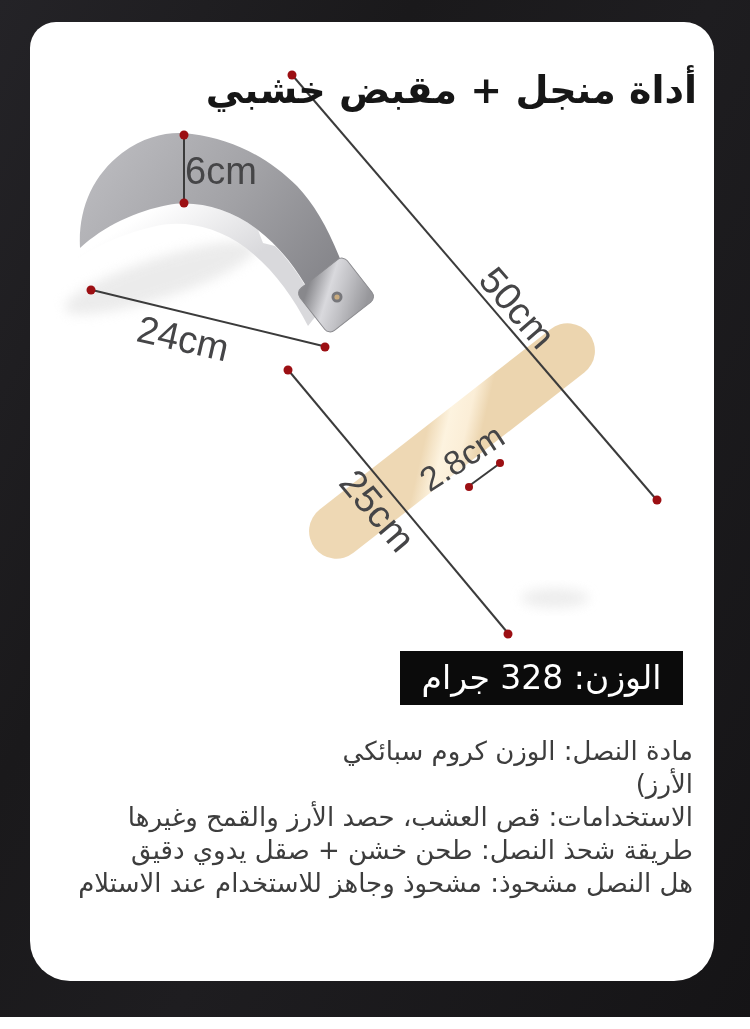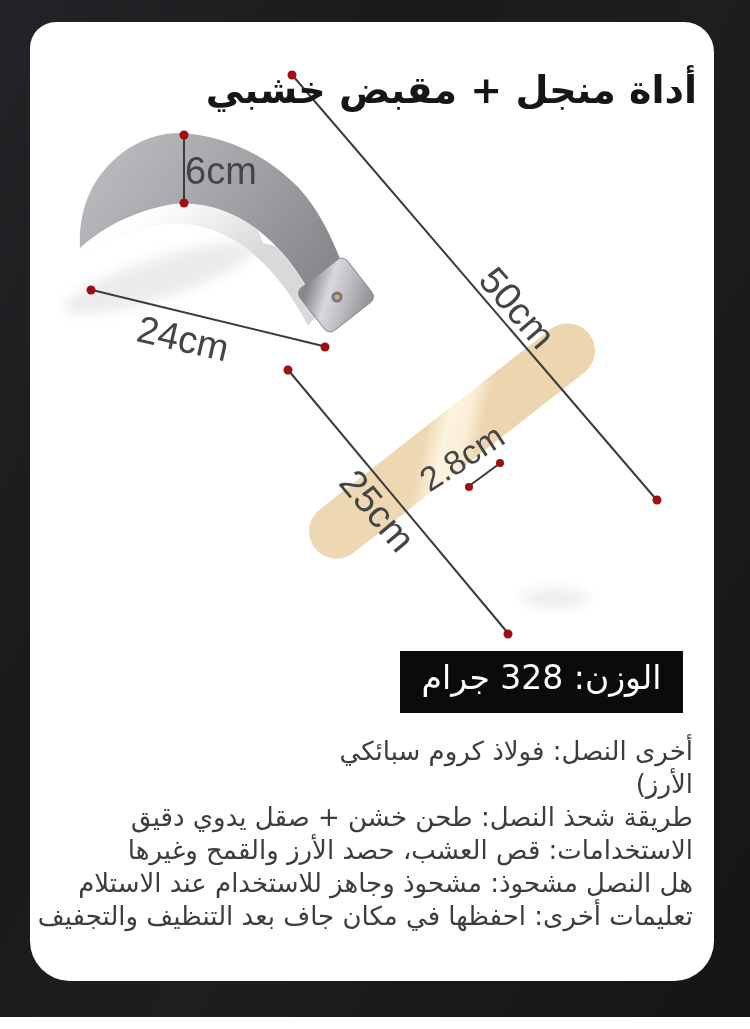--- a/index.html
+++ b/index.html
@@ -44,7 +44,7 @@
   .dim-label.md { font-size:34px; }
   .weight {
     position:absolute; left:400px; top:651px;
-    width:283px; height:62px;
+    width:283px; height:54px;
     background:#0b0b0b; color:#ffffff;
     direction:rtl; text-align:center;
     font-size:33px; line-height:54px;

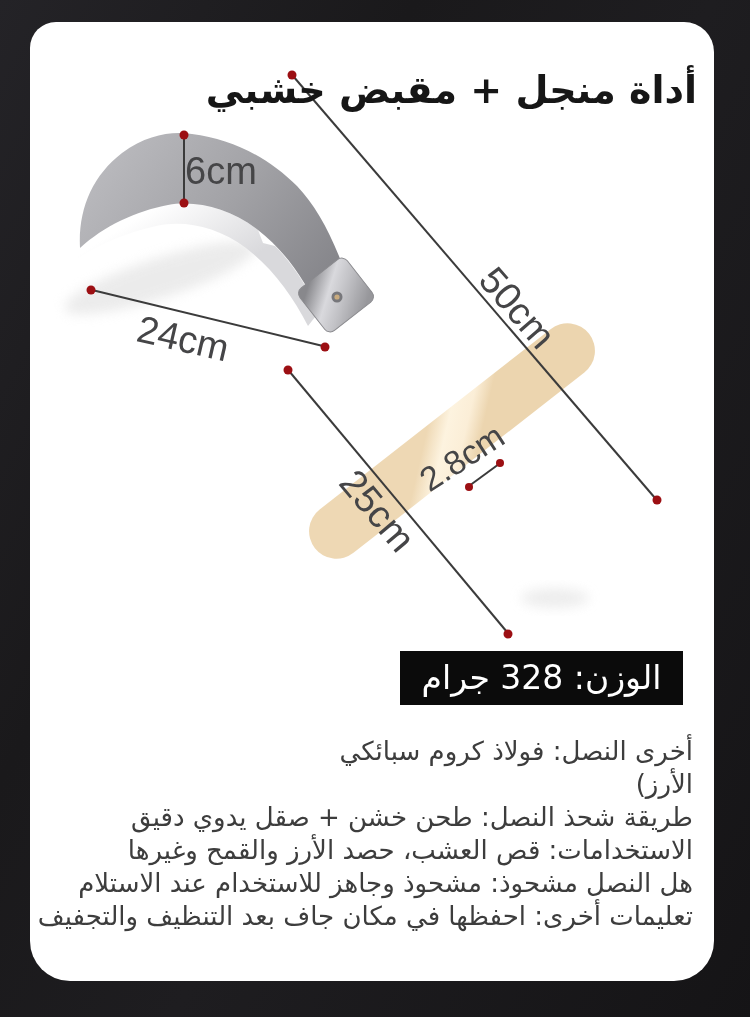--- a/index.html
+++ b/index.html
@@ -154,7 +154,7 @@
   <div class="weight">الوزن: 328 جرام</div>
 
   <div class="specs">
-    <div class="spec-line">أخرى النصل: فولاذ كروم سبائكي</div>
+    <div class="spec-line">مادة النصل: الوزن كروم سبائكي</div>
     <div class="spec-line">الأرز)</div>
     <div class="spec-line">طريقة شحذ النصل: طحن خشن + صقل يدوي دقيق</div>
     <div class="spec-line">الاستخدامات: قص العشب، حصد الأرز والقمح وغيرها</div>

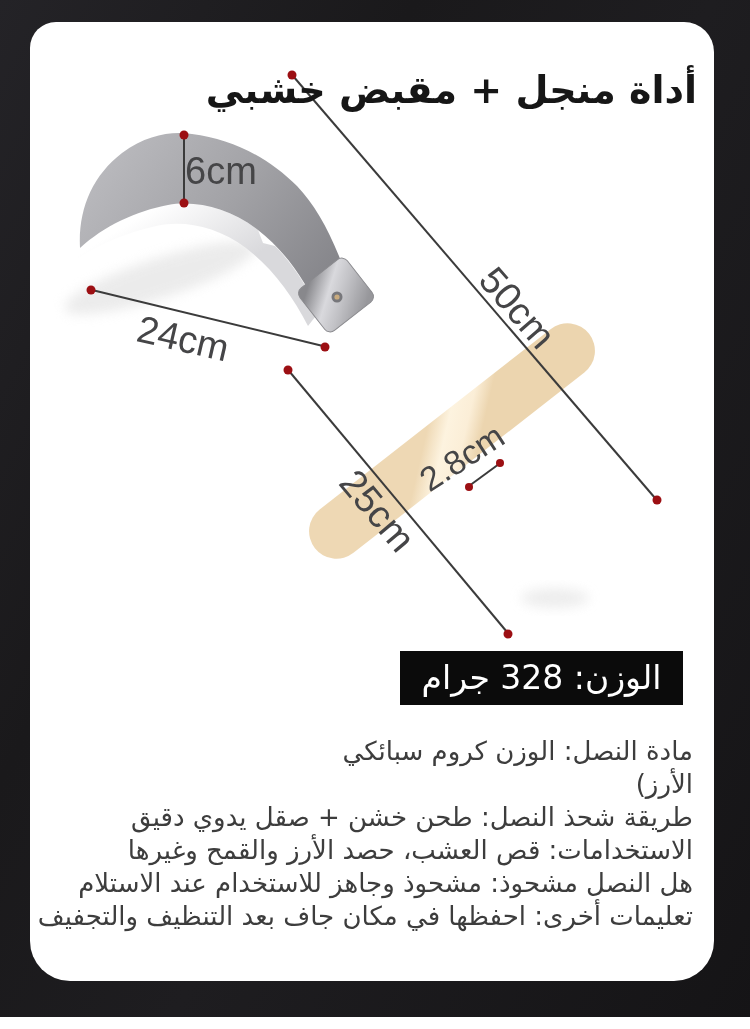--- a/index.html
+++ b/index.html
@@ -156,8 +156,8 @@
   <div class="specs">
     <div class="spec-line">مادة النصل: الوزن كروم سبائكي</div>
     <div class="spec-line">الأرز)</div>
+    <div class="spec-line">الاستخدامات: قص العشب، حصد الأرز والقمح وغيرها</div>
     <div class="spec-line">طريقة شحذ النصل: طحن خشن + صقل يدوي دقيق</div>
-    <div class="spec-line">الاستخدامات: قص العشب، حصد الأرز والقمح وغيرها</div>
     <div class="spec-line">هل النصل مشحوذ: مشحوذ وجاهز للاستخدام عند الاستلام</div>
     <div class="spec-line">تعليمات أخرى: احفظها في مكان جاف بعد التنظيف والتجفيف</div>
   </div>

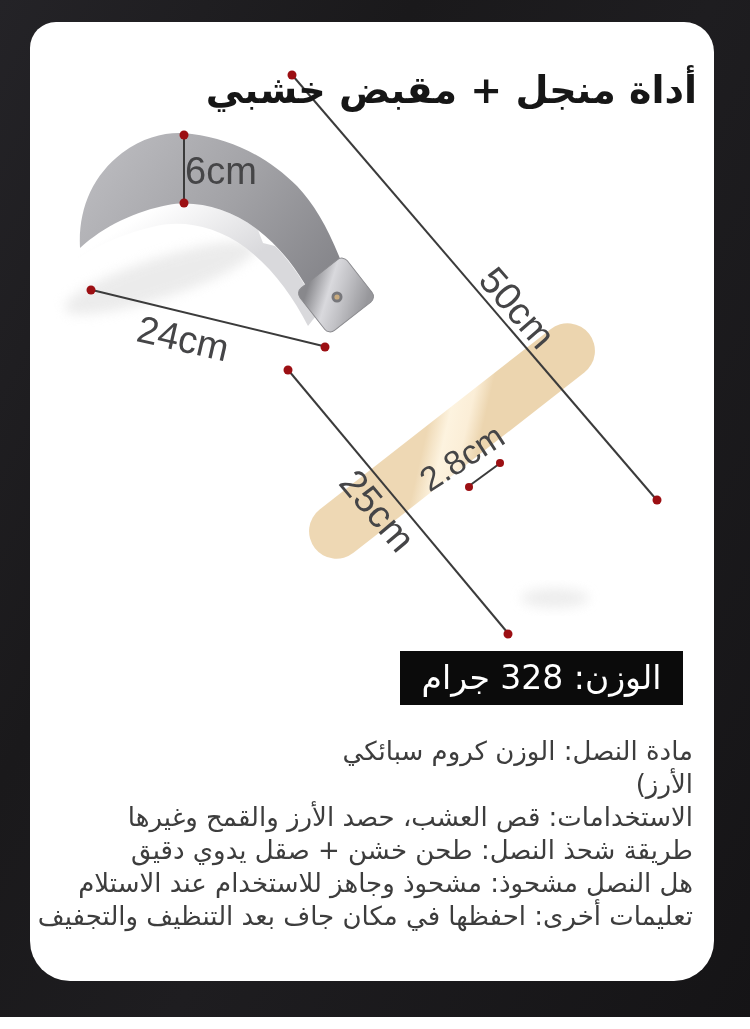--- a/index.html
+++ b/index.html
@@ -159,7 +159,6 @@
     <div class="spec-line">الاستخدامات: قص العشب، حصد الأرز والقمح وغيرها</div>
     <div class="spec-line">طريقة شحذ النصل: طحن خشن + صقل يدوي دقيق</div>
     <div class="spec-line">هل النصل مشحوذ: مشحوذ وجاهز للاستخدام عند الاستلام</div>
-    <div class="spec-line">تعليمات أخرى: احفظها في مكان جاف بعد التنظيف والتجفيف</div>
   </div>
 
   <div class="bottom-strip"></div>

